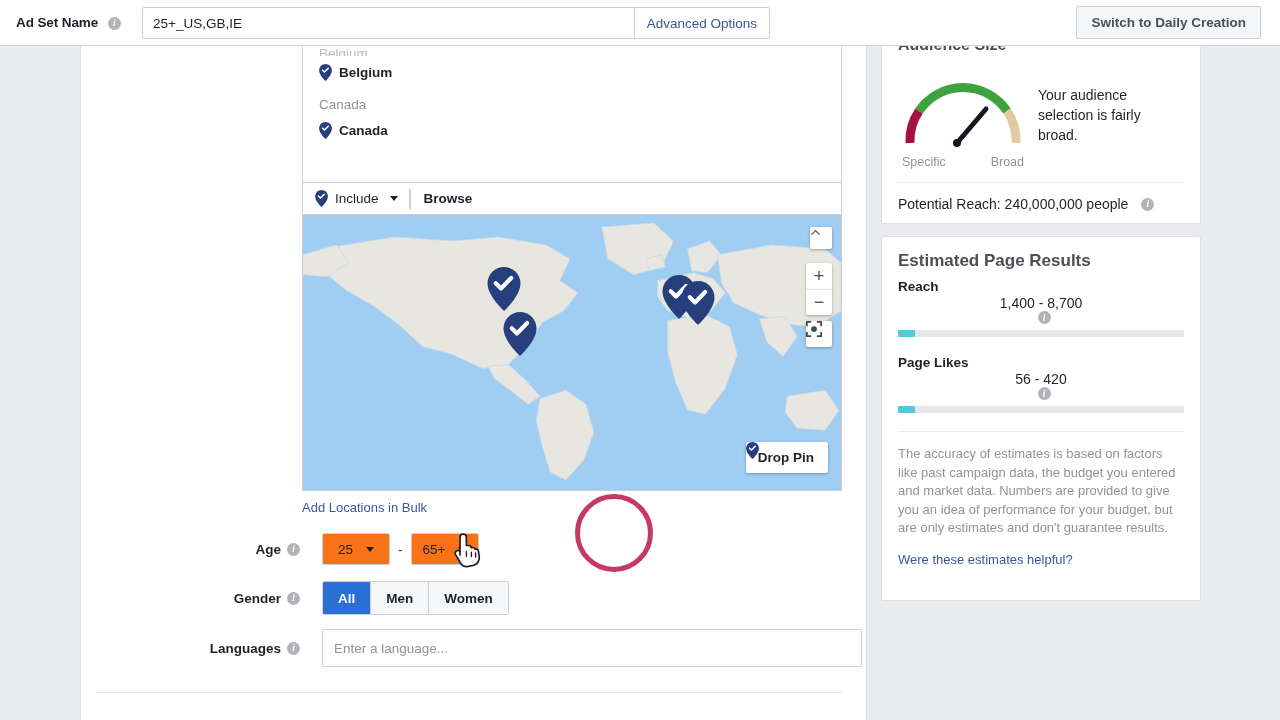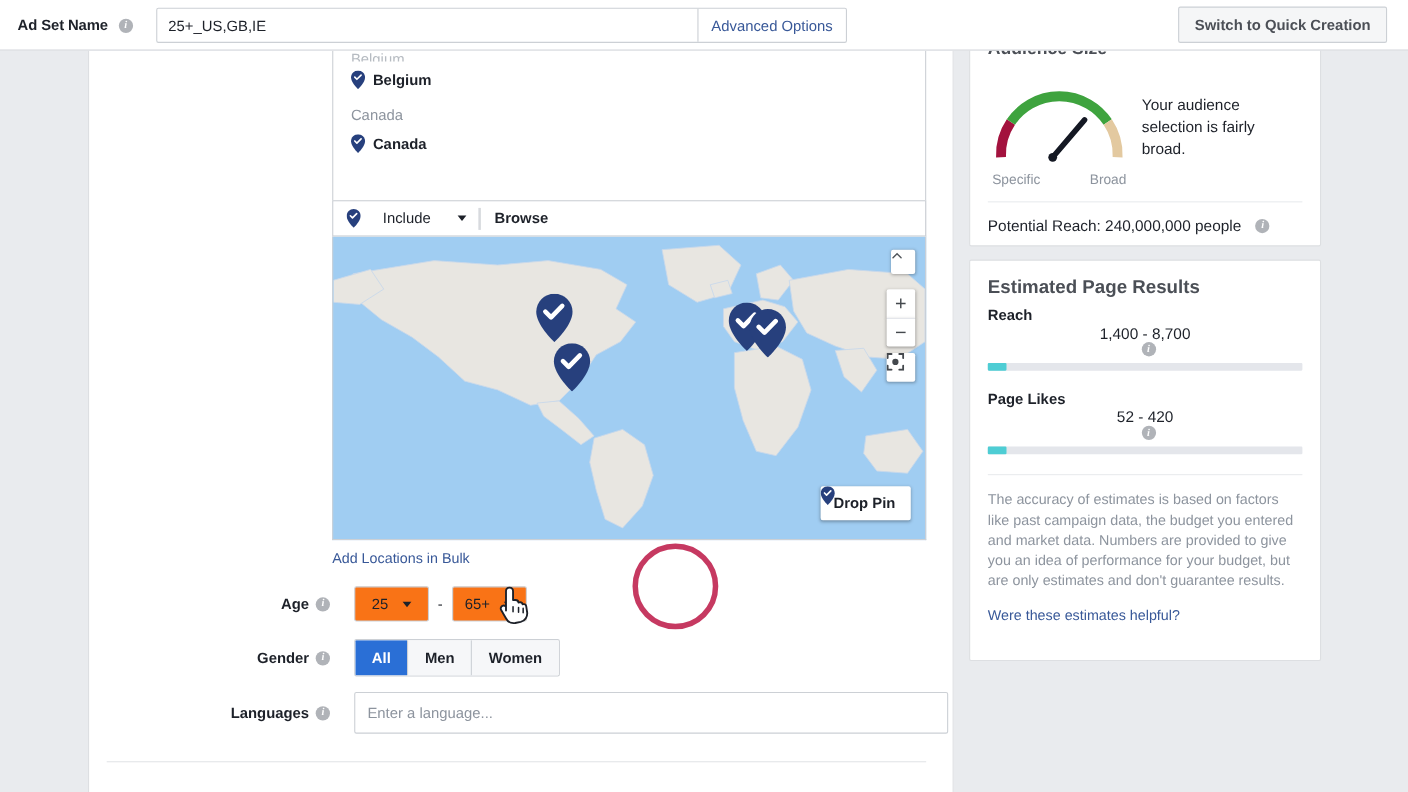--- a/index.html
+++ b/index.html
@@ -247,7 +247,7 @@
       <div class="adv-opt">Advanced Options</div>
     </div>
 
-    <button class="switch-btn">Switch to Quick Creation</button>
+    <button class="switch-btn">Switch to Daily Creation</button>
   </div>
 
   <div class="content-card"></div>

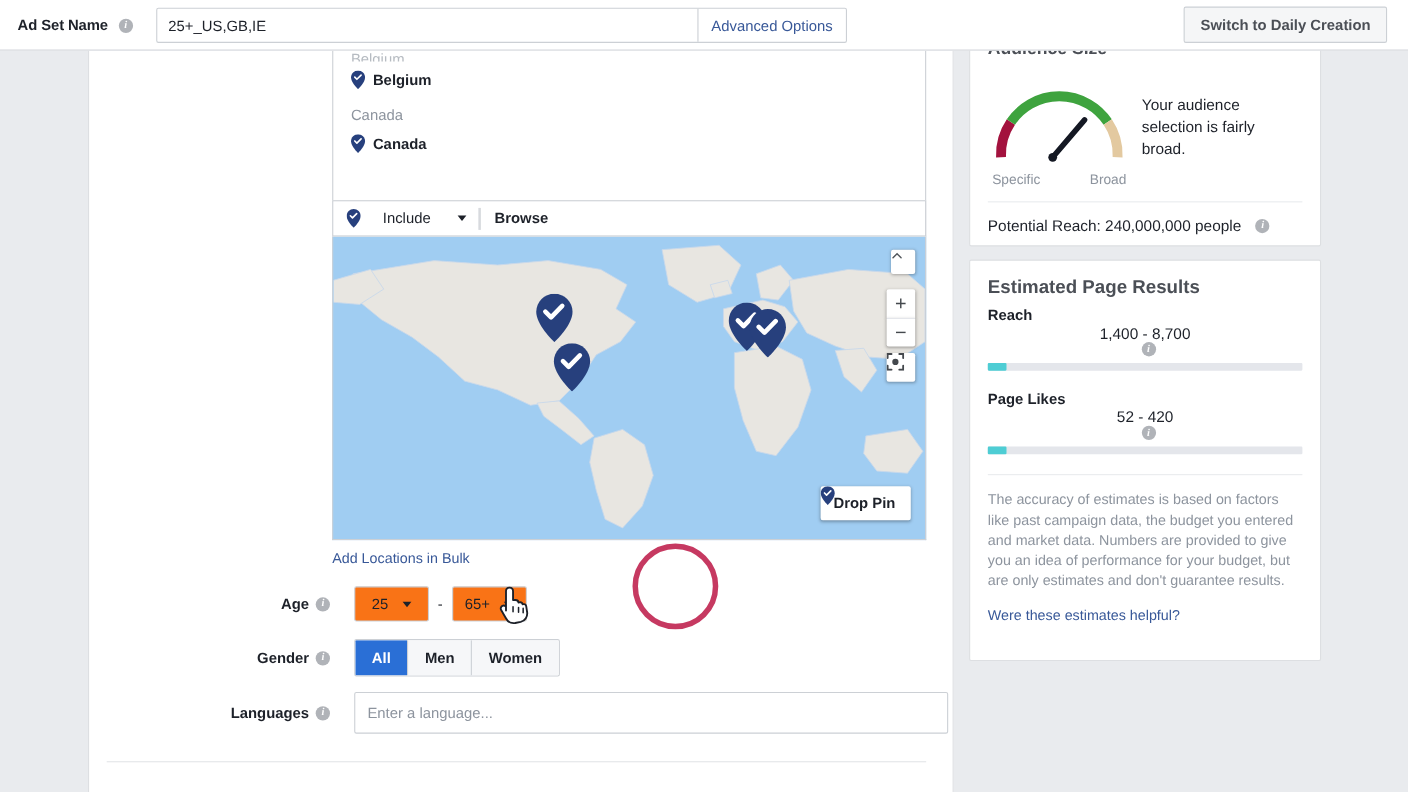--- a/index.html
+++ b/index.html
@@ -88,7 +88,7 @@
     display: flex; align-items: center; z-index: 5;
   }
   .include-ctl {
-    display: flex; align-items: center; gap: 20px;
+    display: flex; align-items: center; gap: 7px;
     padding: 0 11px 0 12px; height: 100%; cursor: pointer; justify-content: flex-end;
   }
   .include-ctl .lbl { font-size: 13.5px; color: #1d2129; }

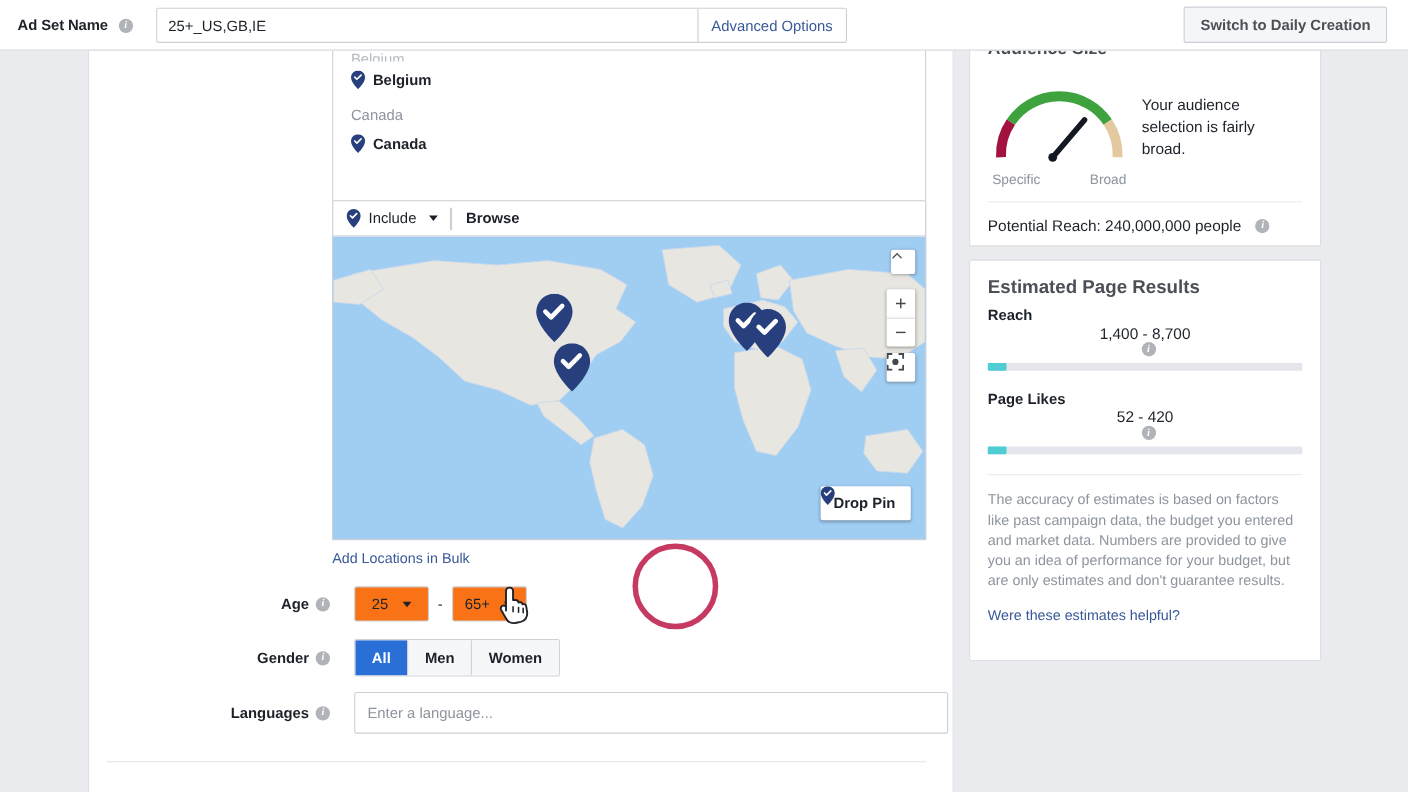--- a/index.html
+++ b/index.html
@@ -454,7 +454,7 @@
       <div style="margin-top:18px;">
         <div class="metric-name">Page Likes</div>
         <div class="metric-val-row">
-          <span class="metric-val">52 - 420</span>
+          <span class="metric-val">56 - 420</span>
           <span class="info-icon">i</span>
         </div>
         <div class="bar-track">

